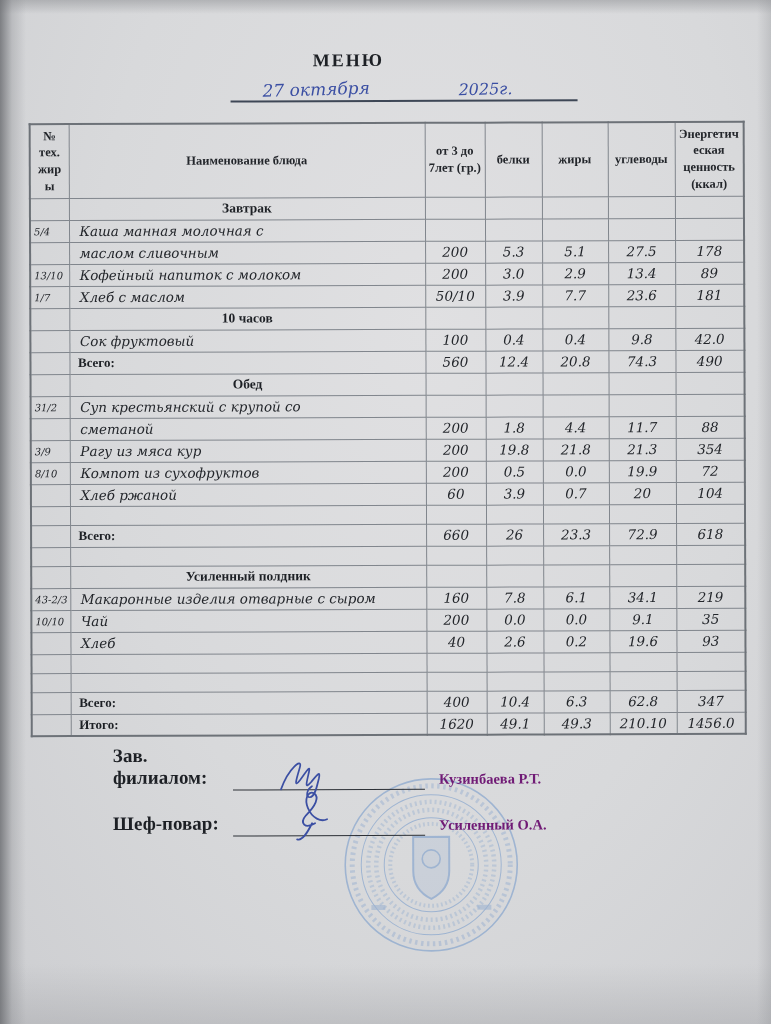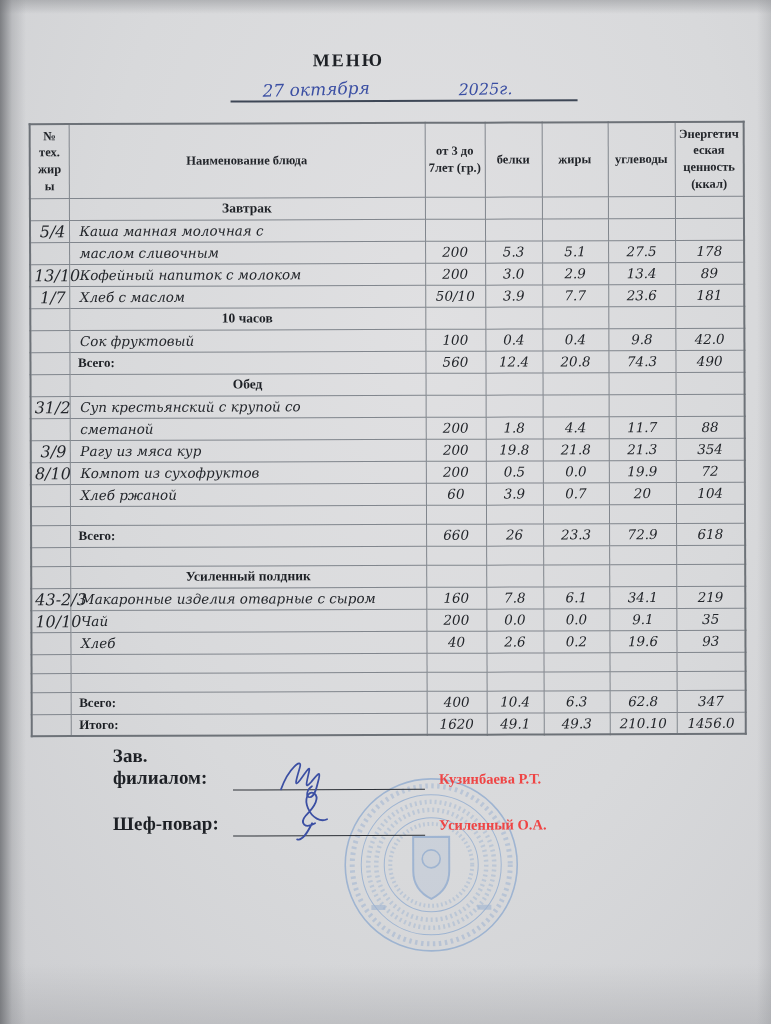--- a/index.html
+++ b/index.html
@@ -44,7 +44,7 @@
   .menu thead th.c-name{overflow-wrap:normal;}
   tr.dish,tr.total,tr.section{height:22px;}
   tr.empty{height:19px;}
-  td.c-num{text-align:right;font-size:16px;white-space:nowrap;}
+  td.c-num{text-align:left;font-size:10px;white-space:nowrap;}
   tr.dish td.c-name{
     font-size:13.5px;padding-left:10px;white-space:nowrap;overflow:visible;
   }

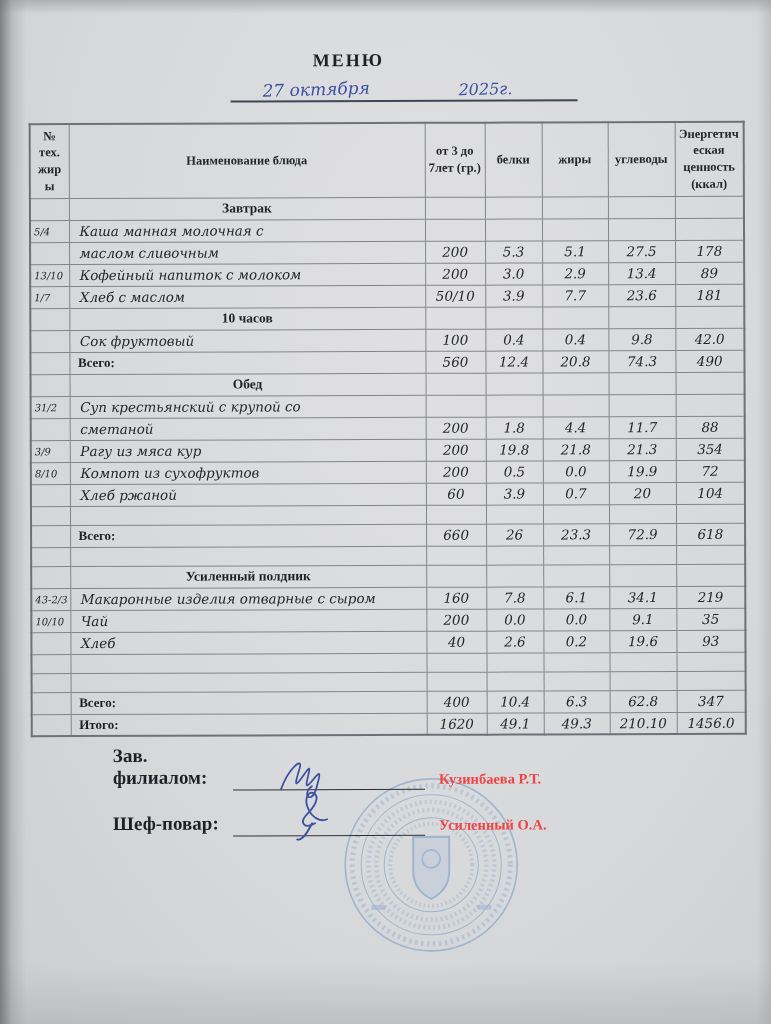--- a/index.html
+++ b/index.html
@@ -64,7 +64,7 @@
     position:relative;width:192px;border-bottom:1.6px solid #2c3036;height:34px;margin-left:2px;
   }
   .sigink{position:absolute;left:30px;bottom:-10px;}
-  .signame{font-weight:bold;font-size:14.5px;color:#ef4444;margin-left:14px;padding-bottom:2px;}
+  .signame{font-weight:bold;font-size:14.5px;color:#701a75;margin-left:14px;padding-bottom:2px;}
   .stamp{position:absolute;top:775px;left:340px;width:180px;height:180px;opacity:.62;}
 </style>
 </head>

